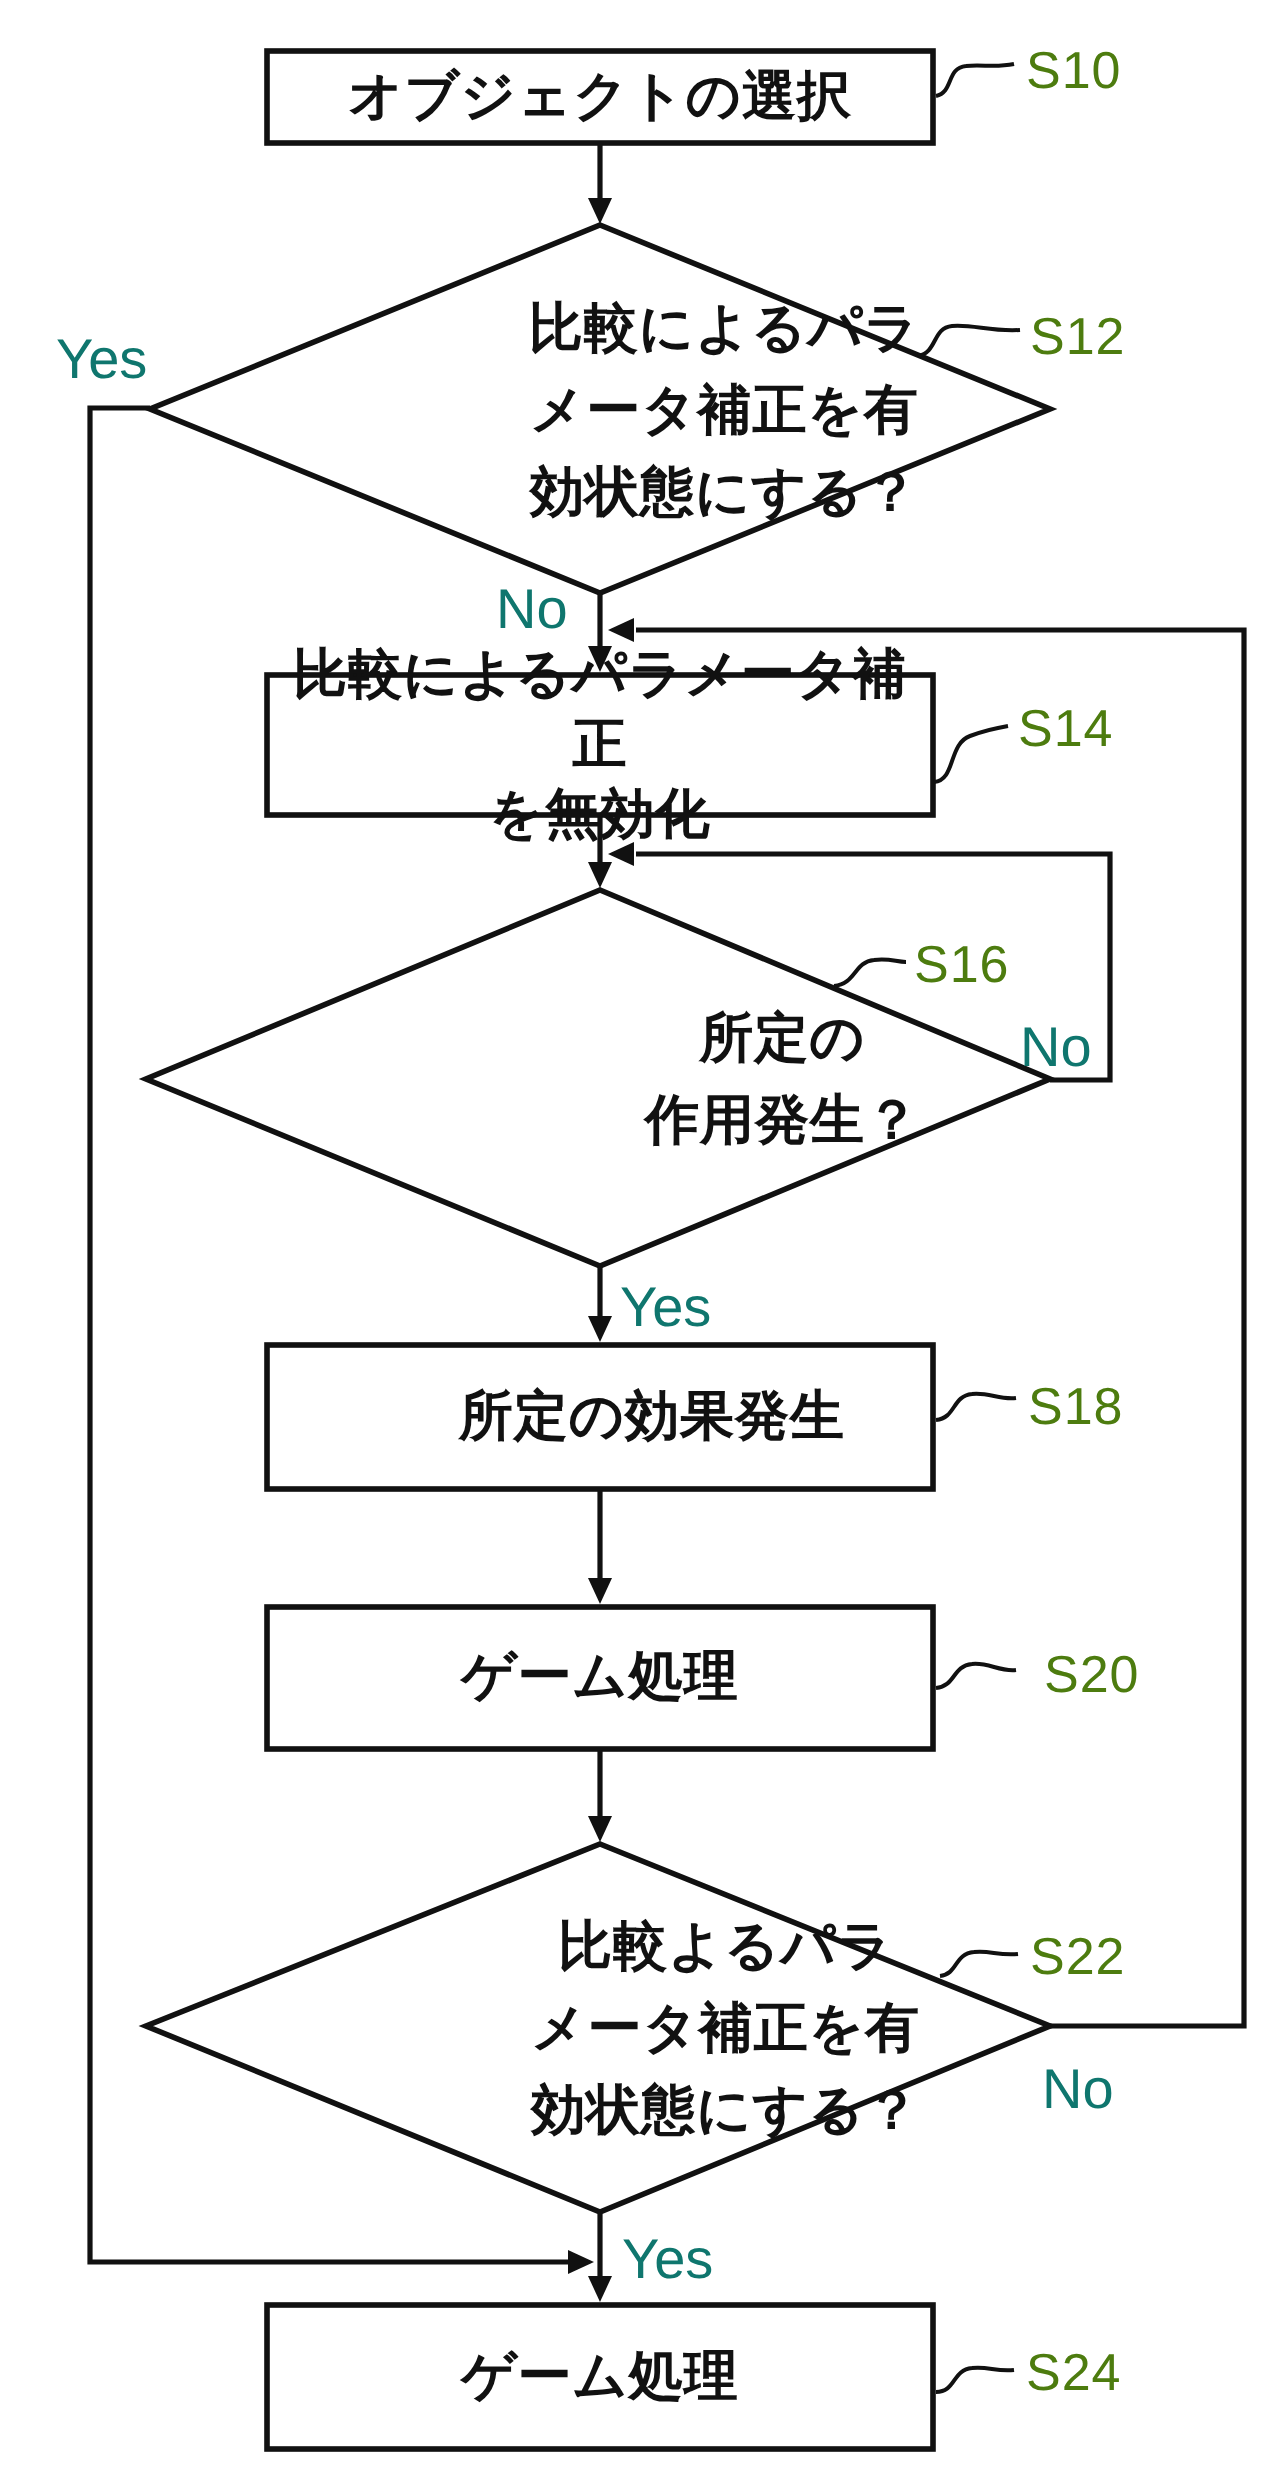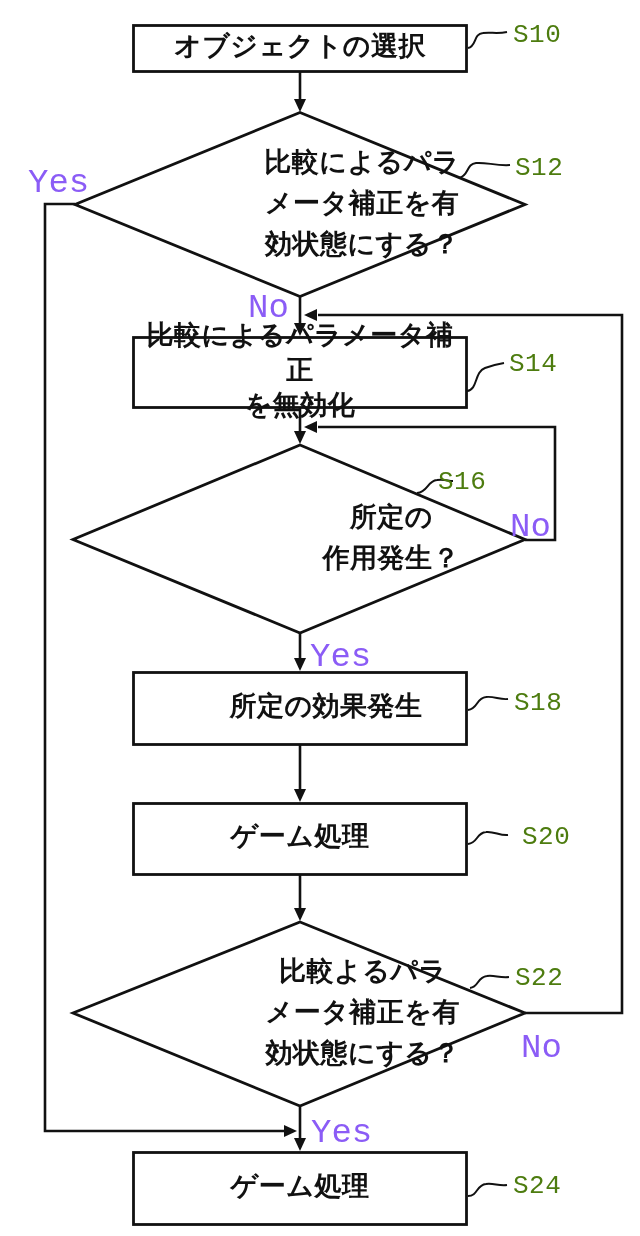--- a/index.html
+++ b/index.html
@@ -5,7 +5,7 @@
   html,body{margin:0;padding:0;background:#ffffff;}
   .stage{
     position:relative;width:640px;height:1236px;background:#ffffff;overflow:hidden;
-    font-family:Liberation Mono, monospace;color:#111111;
+    font-family:Liberation Sans, sans-serif;color:#111111;
   }
   svg.wires{position:absolute;left:0;top:0;width:640px;height:1236px;}
   .label{

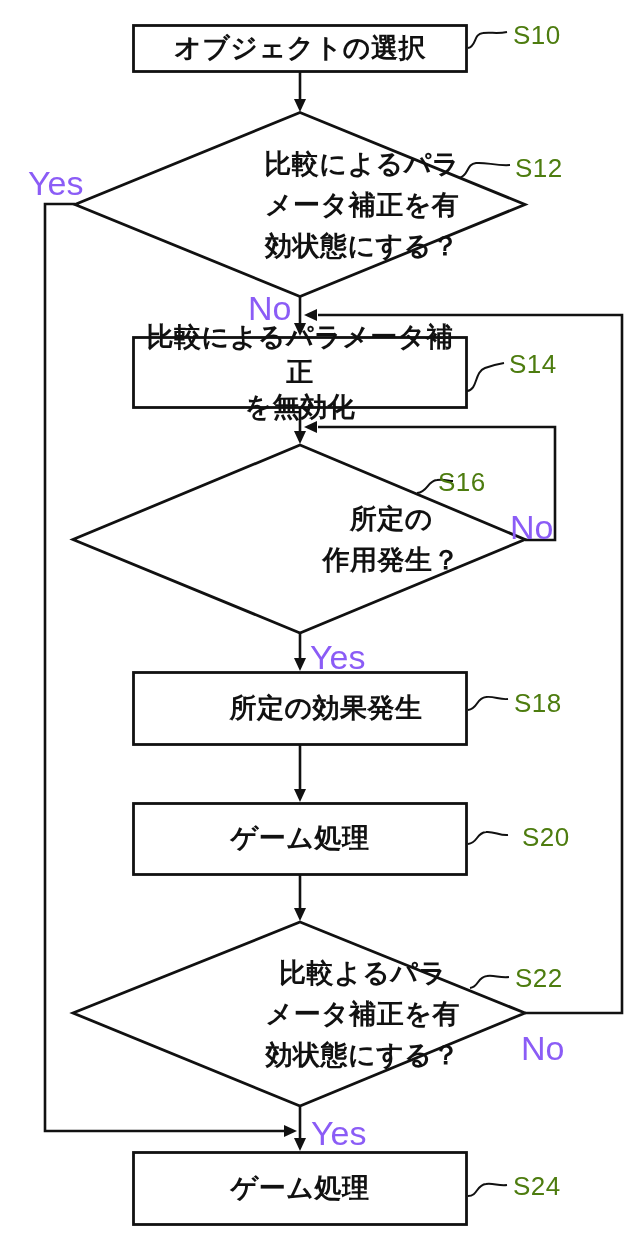--- a/index.html
+++ b/index.html
@@ -15,7 +15,7 @@
   .process-label{font-size:27px;font-weight:600;line-height:35px;letter-spacing:0.5px;}
   .decision-label{font-size:27px;font-weight:600;line-height:41px;letter-spacing:0.5px;justify-content:flex-end;}
   .step{position:absolute;font-size:26px;font-weight:400;letter-spacing:0.5px;color:#4d7c0f;}
-  .branch{position:absolute;font-size:34px;font-weight:400;color:#8b5cf6;}
+  .branch{position:absolute;font-size:28px;font-weight:400;color:#0f766e;}
 </style>
 </head>
 <body>

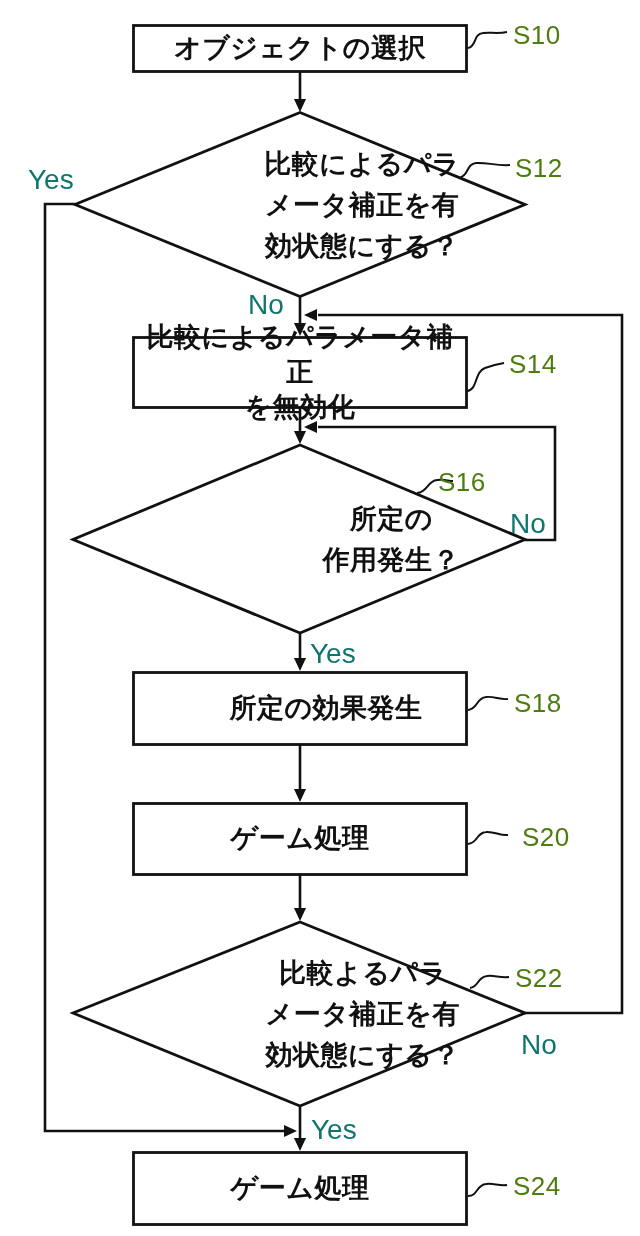--- a/index.html
+++ b/index.html
@@ -114,7 +114,7 @@
   <div class="step" style="left:513px;top:20px">S10</div>
   <div class="step" style="left:515px;top:153px">S12</div>
   <div class="step" style="left:509px;top:349px">S14</div>
-  <div class="step" style="left:438px;top:467px">S16</div>
+  <div class="step" style="left:457px;top:467px">S16</div>
   <div class="step" style="left:514px;top:688px">S18</div>
   <div class="step" style="left:522px;top:822px">S20</div>
   <div class="step" style="left:515px;top:963px">S22</div>

